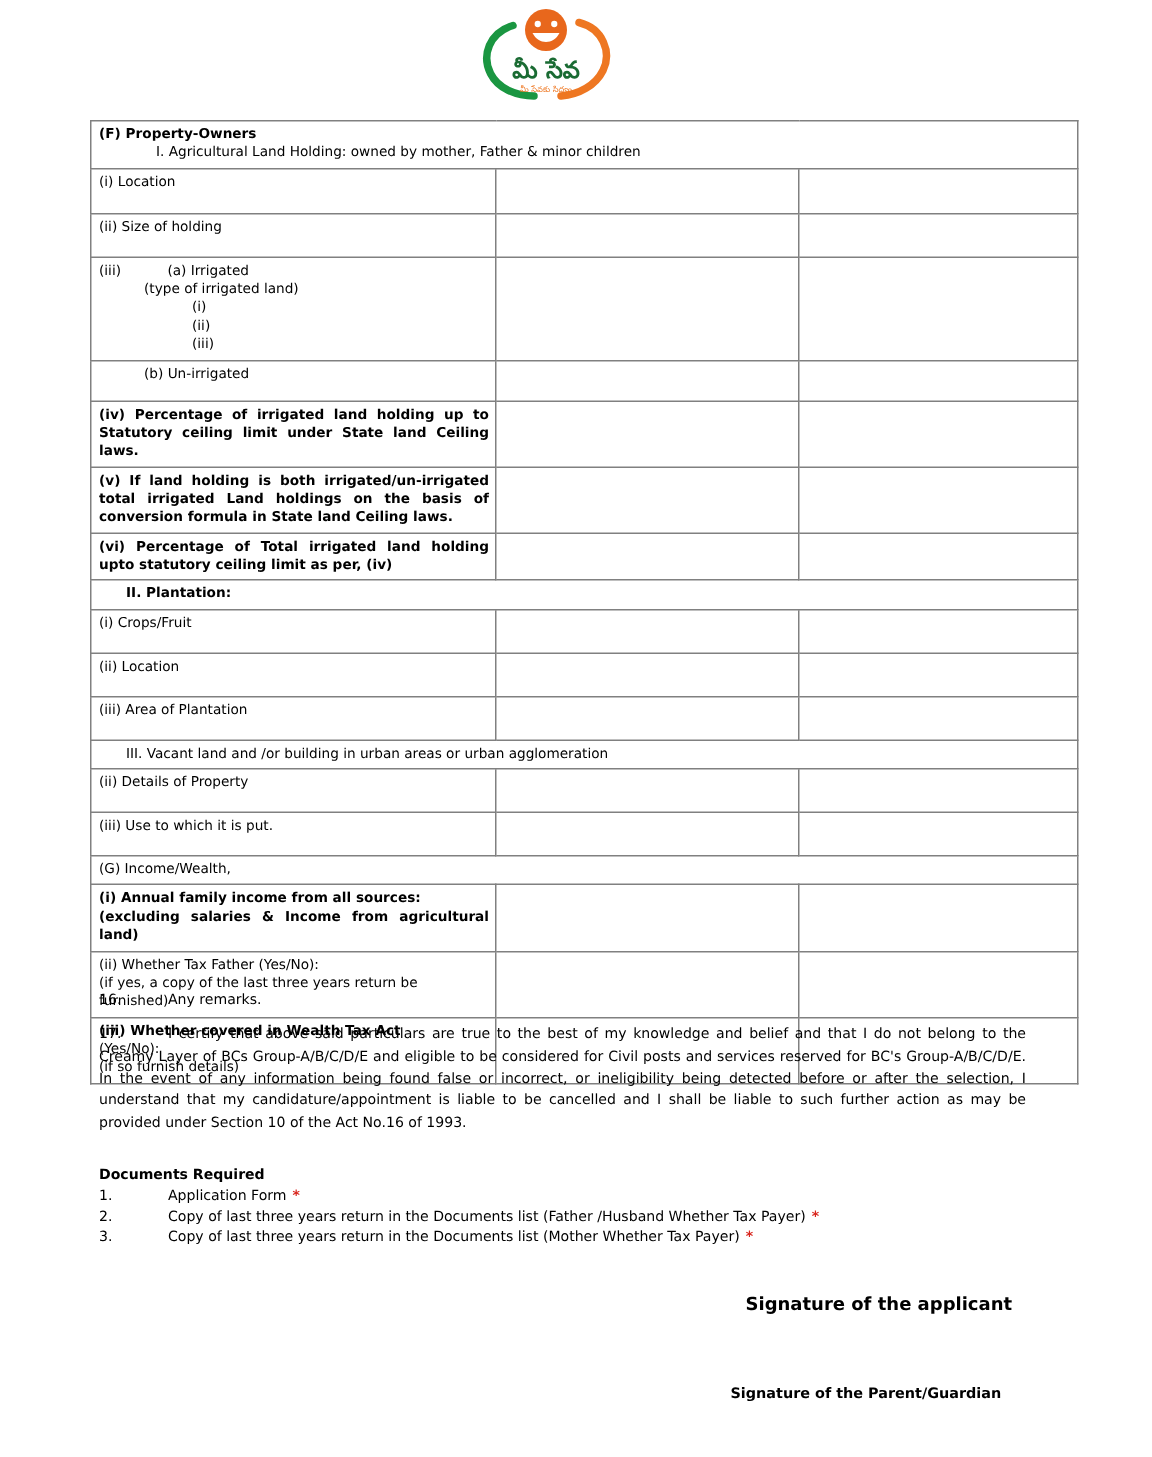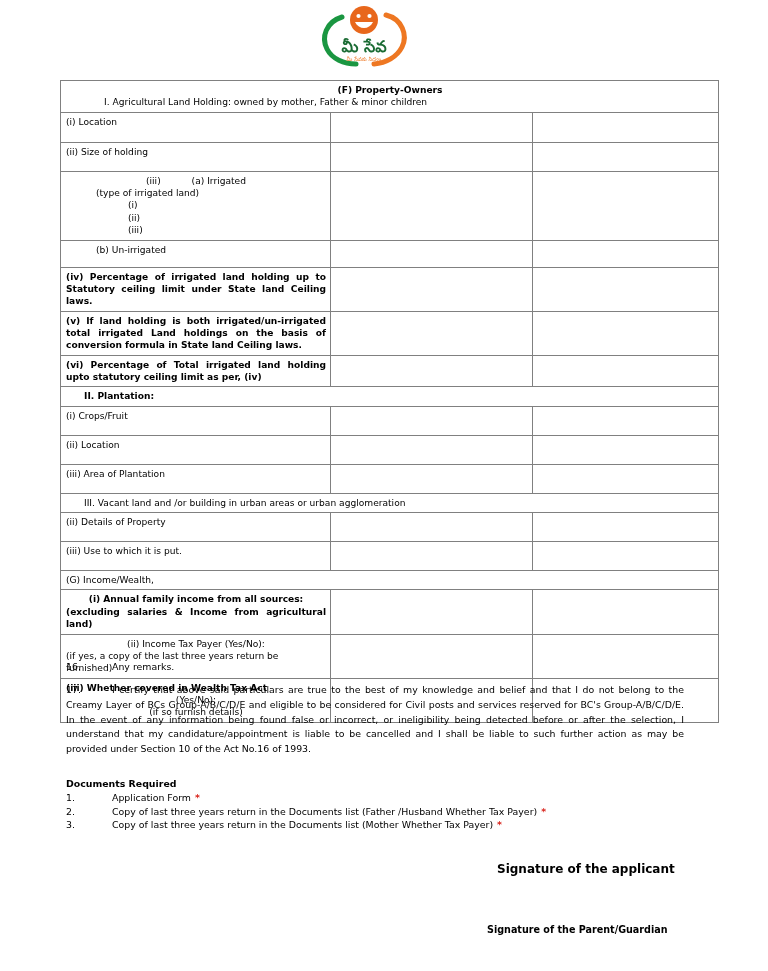--- a/index.html
+++ b/index.html
@@ -62,7 +62,7 @@
   .indent-hdr { padding-left: 38px; display: block; }
   .indent-hdr2 { padding-left: 18px; display: block; }
   .row-tall-2 { height: 23px; }
-  .nowrapline { display: block; text-align: center; }
+  .nowrapline { display: block; }
 
   
   .body-block {

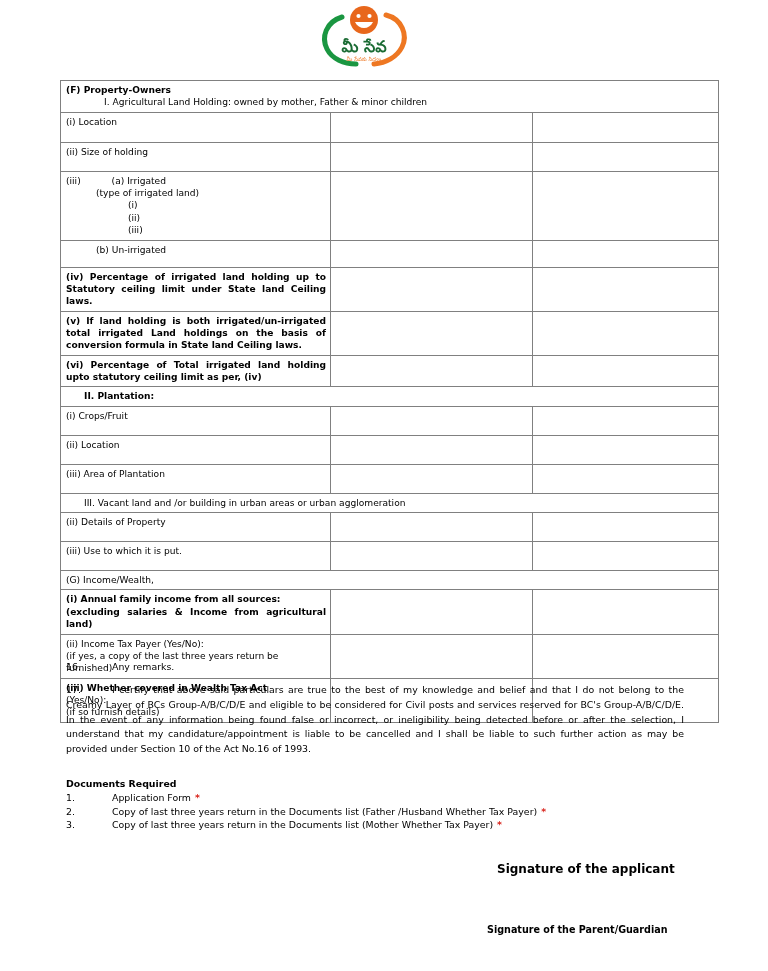--- a/index.html
+++ b/index.html
@@ -270,7 +270,7 @@
 
     <tr>
       <td>
-        <span class="nowrapline">(ii) Income Tax Payer (Yes/No):</span>
+        <span class="nowrapline">(ii) Whether Tax Father (Yes/No):</span>
         <span style="display:block">(if yes, a copy of the last three years return be furnished)</span>
       </td>
       <td></td>

